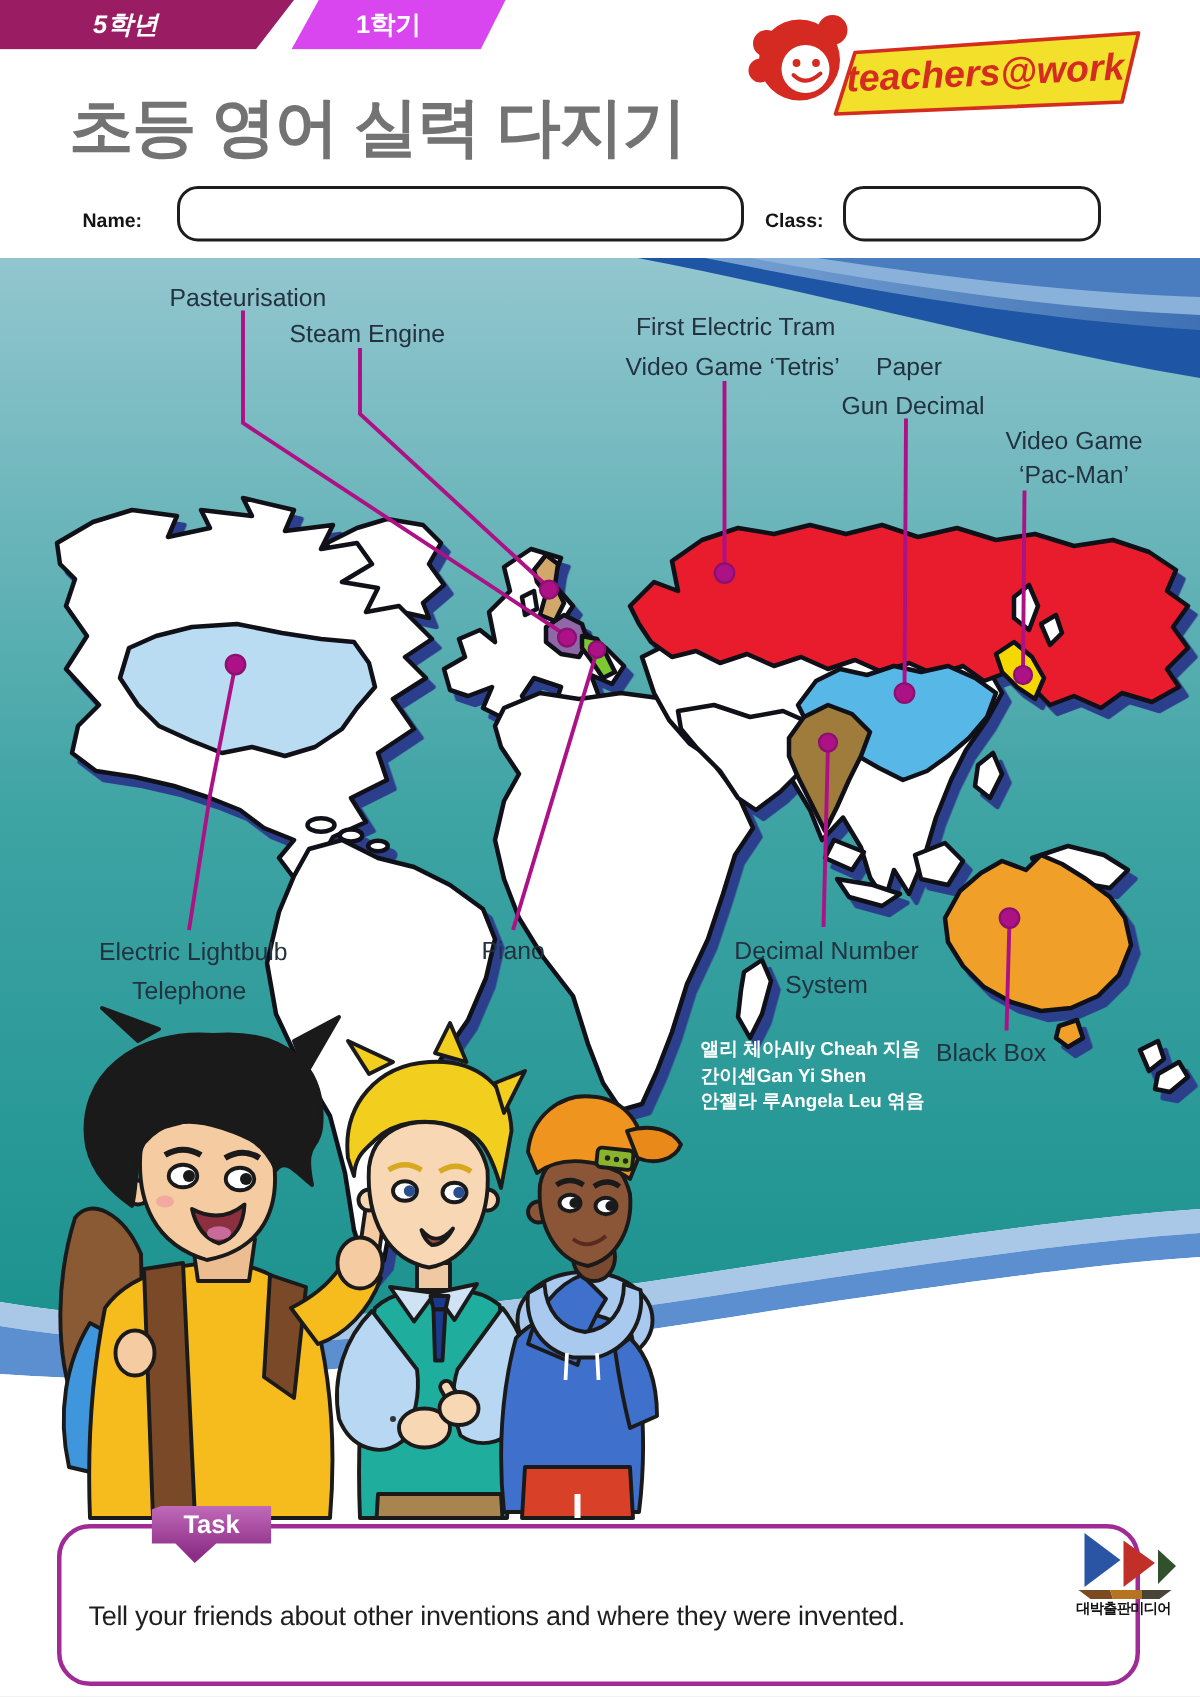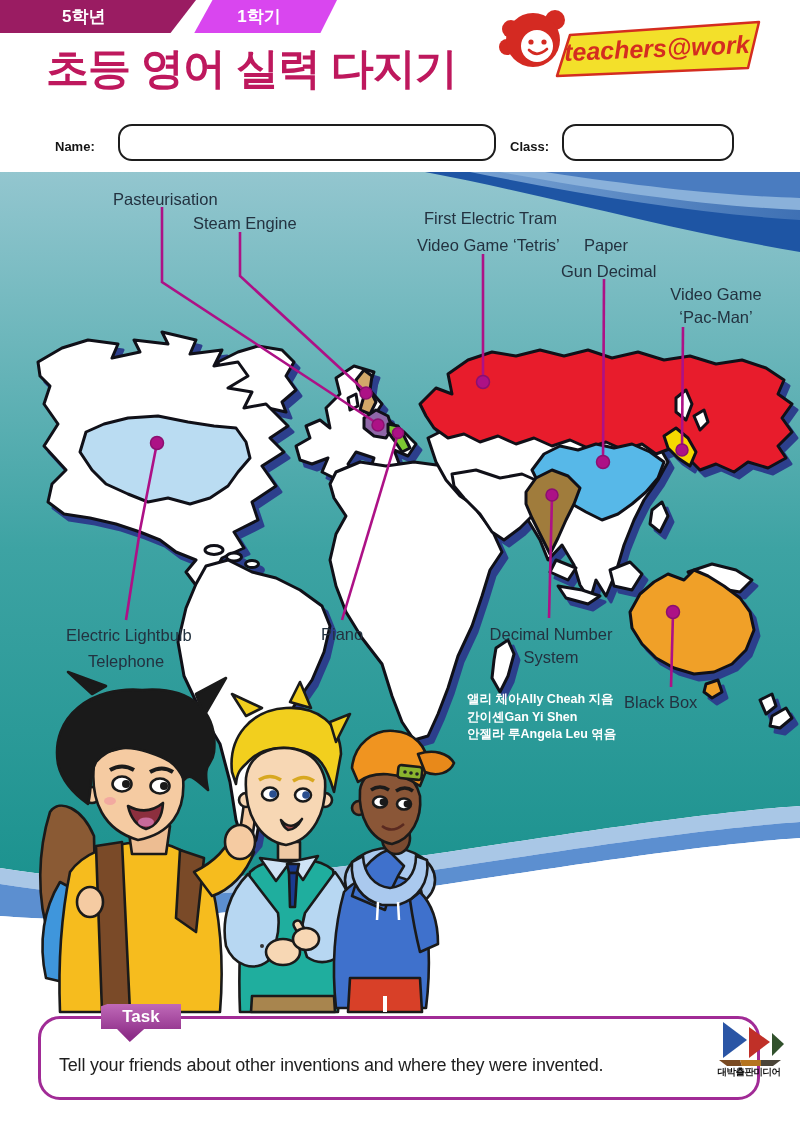--- a/index.html
+++ b/index.html
@@ -11,7 +11,7 @@
   .tab{position:absolute;top:0;height:33px;color:#fff;font-weight:bold;font-size:17px;
        display:flex;align-items:center;}
   .tab-grade{left:0;width:196px;background:#9a1c62;clip-path:polygon(0 0,100% 0,87% 100%,0 100%);
-       padding-left:62px;box-sizing:border-box;}
+       padding-left:62px;box-sizing:border-box;font-style:italic;}
   .tab-sem{left:176px;width:166px;background:#d946ef;
        clip-path:polygon(22% 0,97% 0,87% 100%,11% 100%);justify-content:center;}
 

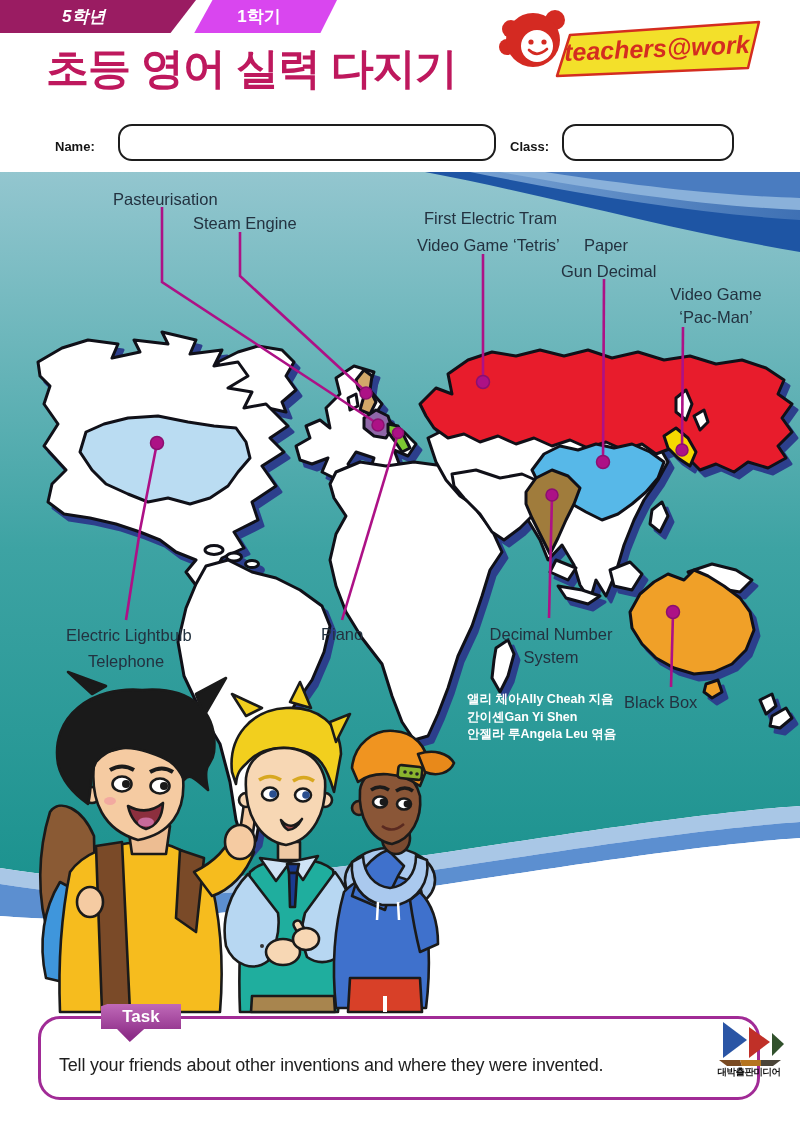--- a/index.html
+++ b/index.html
@@ -15,7 +15,7 @@
   .tab-sem{left:176px;width:166px;background:#d946ef;
        clip-path:polygon(22% 0,97% 0,87% 100%,11% 100%);justify-content:center;}
 
-  .title{position:absolute;left:46px;top:40px;font-size:43px;font-weight:900;color:#be185d;
+  .title{position:absolute;left:46px;top:56px;font-size:43px;font-weight:900;color:#737373;
          letter-spacing:-1px;white-space:nowrap;}
 
   .form-label{position:absolute;font-size:13px;font-weight:bold;color:#141414;}

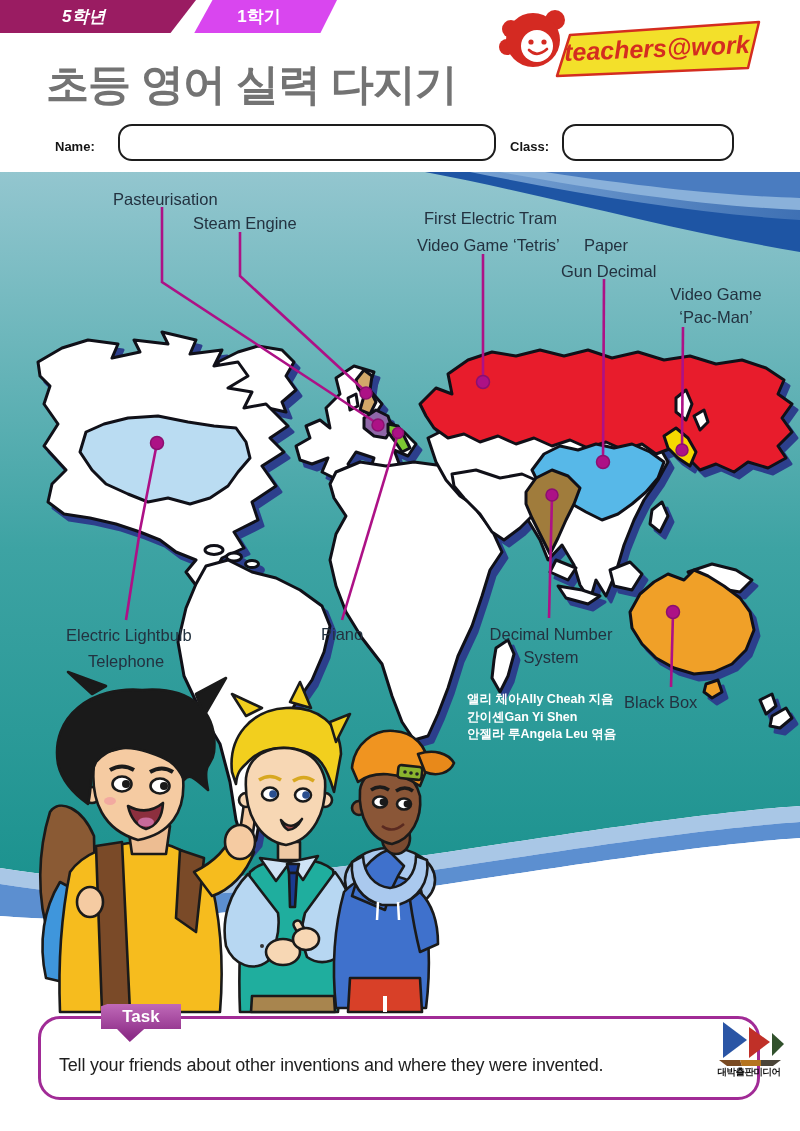--- a/index.html
+++ b/index.html
@@ -34,7 +34,7 @@
   .question{position:absolute;left:458px;top:866px;font-size:27px;color:#272727;
             line-height:38px;letter-spacing:-0.2px;}
 
-  .taskbox{position:absolute;left:38px;top:1016px;width:722px;height:84px;background:#fff;
+  .taskbox{position:absolute;left:38px;top:1016px;width:722px;height:108px;background:#fff;
            border:3.5px solid #a12b96;border-radius:22px;box-sizing:border-box;
            display:flex;align-items:center;padding:14px 18px 0 18px;}
   .tasktext{font-size:18px;color:#1e1e1e;letter-spacing:-0.2px;}

